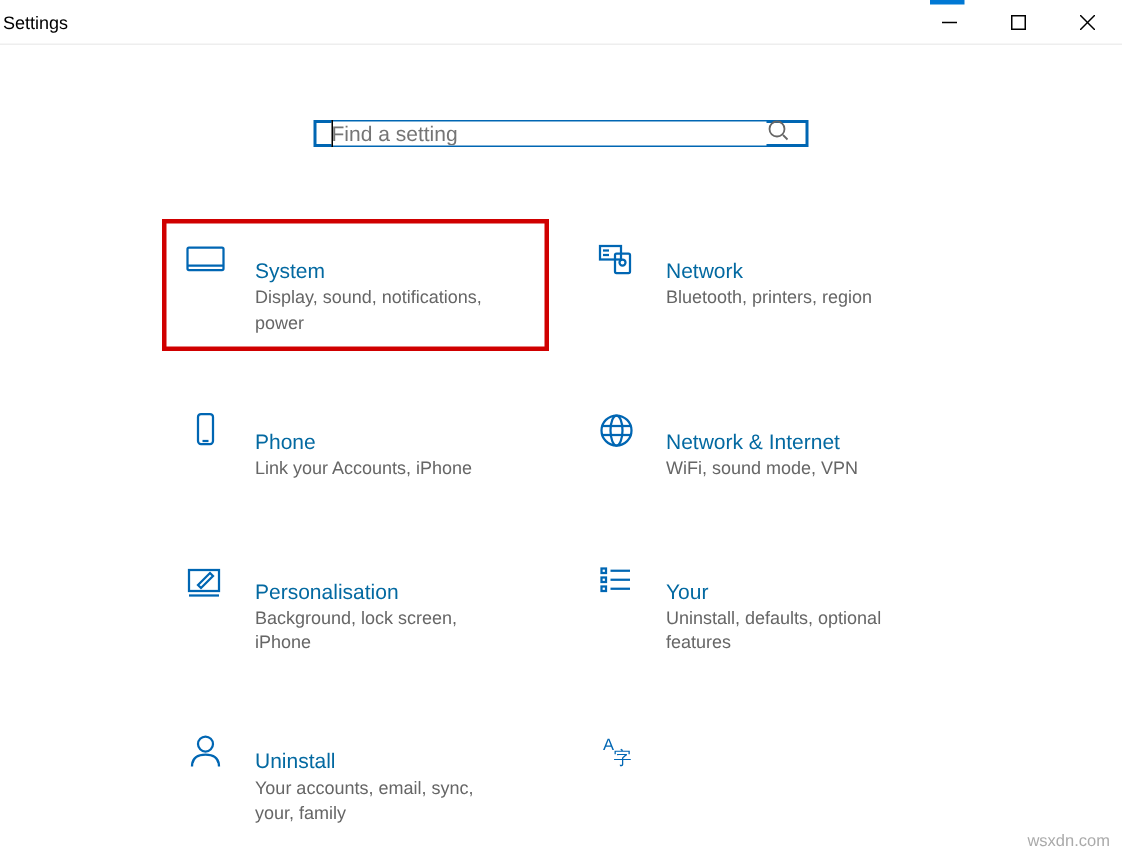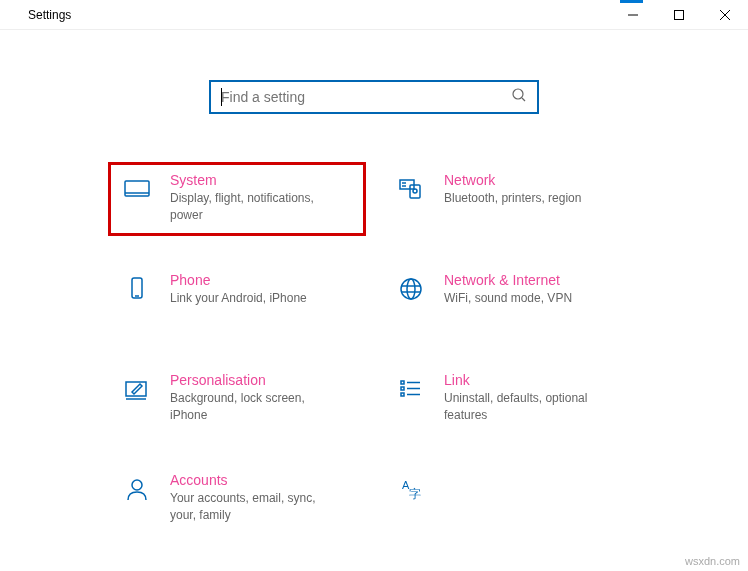--- a/index.html
+++ b/index.html
@@ -16,7 +16,7 @@
       display: flex;
       align-items: center;
       justify-content: space-between;
-      padding-left: 28px;
+      padding-left: 2px;
       font-size: 12px;
       color: #000;
       border-bottom: 1px solid #eee;

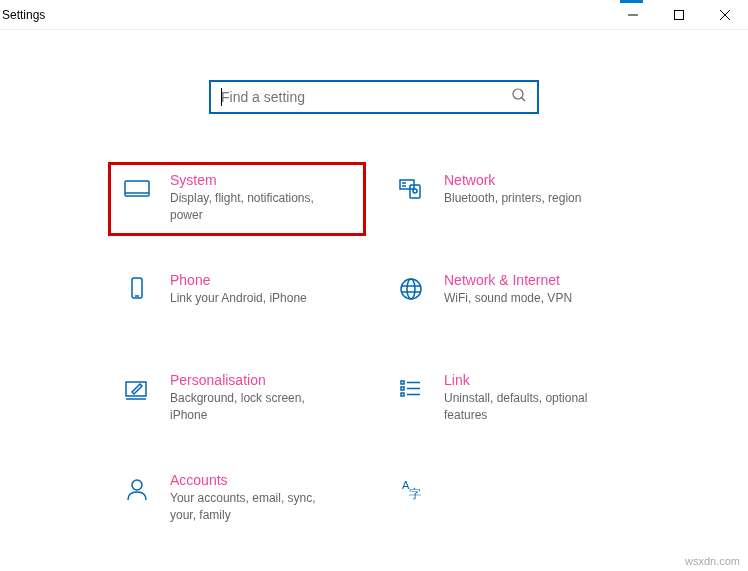--- a/index.html
+++ b/index.html
@@ -49,7 +49,7 @@
     }
     .search {
       width: 330px;
-      height: 34px;
+      height: 18px;
       border: 2px solid #0066b3;
       display: flex;
       align-items: center;

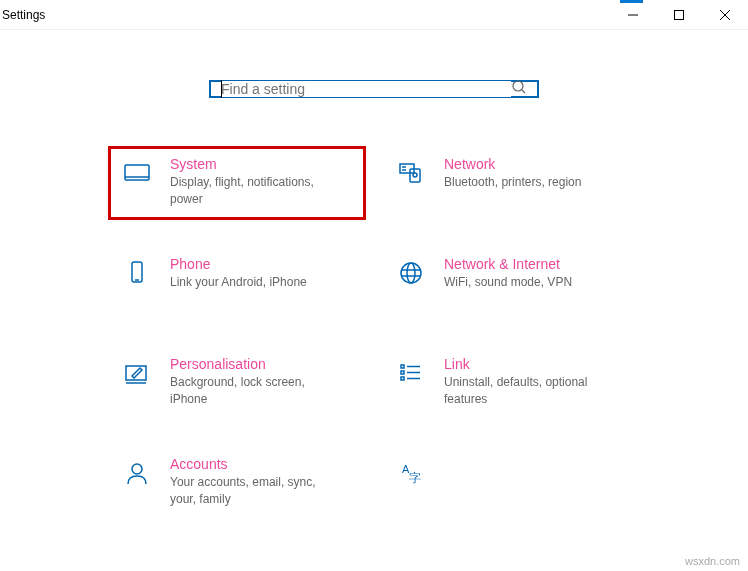--- a/index.html
+++ b/index.html
@@ -105,8 +105,9 @@
     .tile .icon svg { stroke: #0066b3; fill: none; stroke-width: 1.5; }
     .tile .txt .title {
       font-size: 14px;
-      color: #ec4899;
+      color: #0369a1;
       margin-bottom: 2px;
+      margin-top: 16px;
     }
     .tile .txt .desc {
       font-size: 12px;

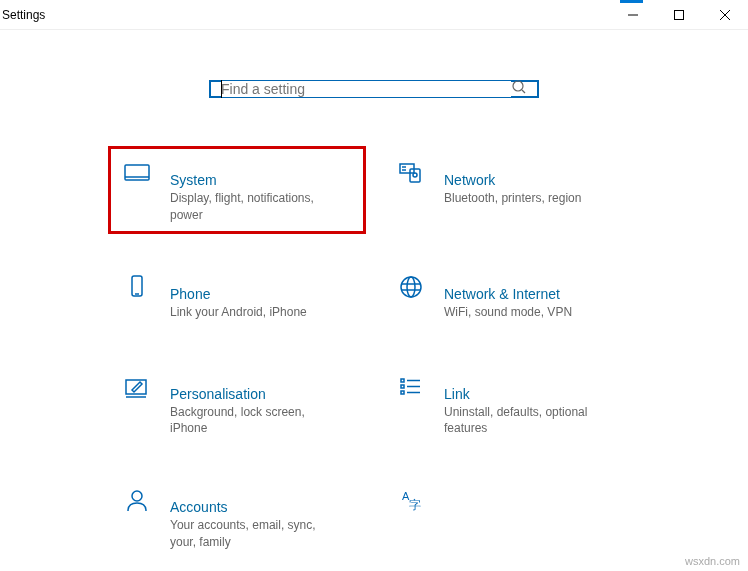--- a/index.html
+++ b/index.html
@@ -174,7 +174,7 @@
     </span>
     <div class="txt">
       <div class="title">System</div>
-      <div class="desc">Display, flight, notifications, power</div>
+      <div class="desc">Display, sound, notifications, power</div>
     </div>
   </div>
 

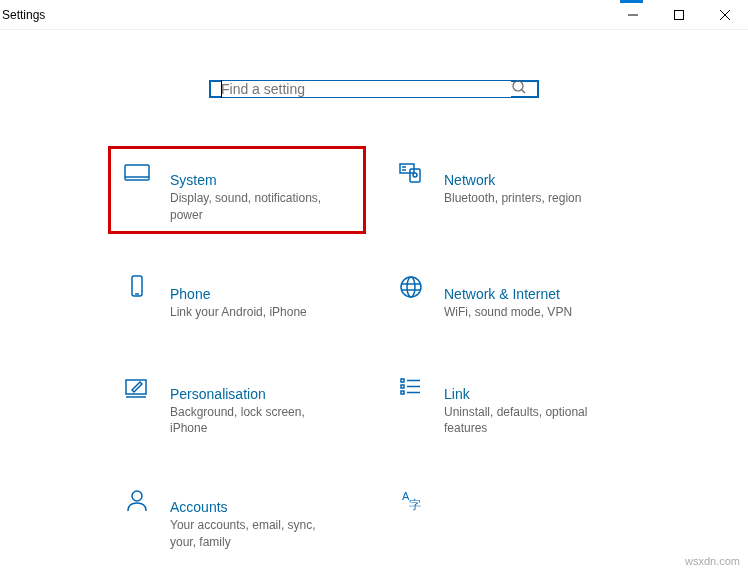--- a/index.html
+++ b/index.html
@@ -203,7 +203,7 @@
     </span>
     <div class="txt">
       <div class="title">Phone</div>
-      <div class="desc">Link your Android, iPhone</div>
+      <div class="desc">Link your Accounts, iPhone</div>
     </div>
   </div>
 

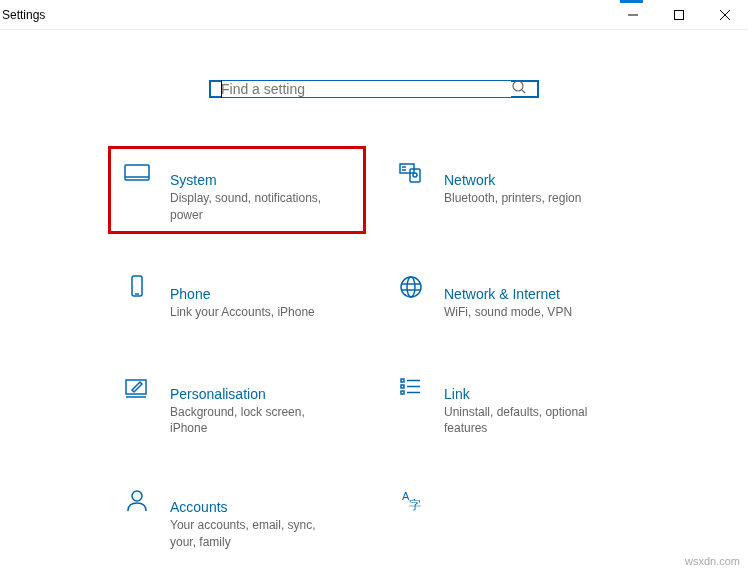--- a/index.html
+++ b/index.html
@@ -248,7 +248,7 @@
         </svg>
     </span>
     <div class="txt">
-      <div class="title">Link</div>
+      <div class="title">Your</div>
       <div class="desc">Uninstall, defaults, optional features</div>
     </div>
   </div>

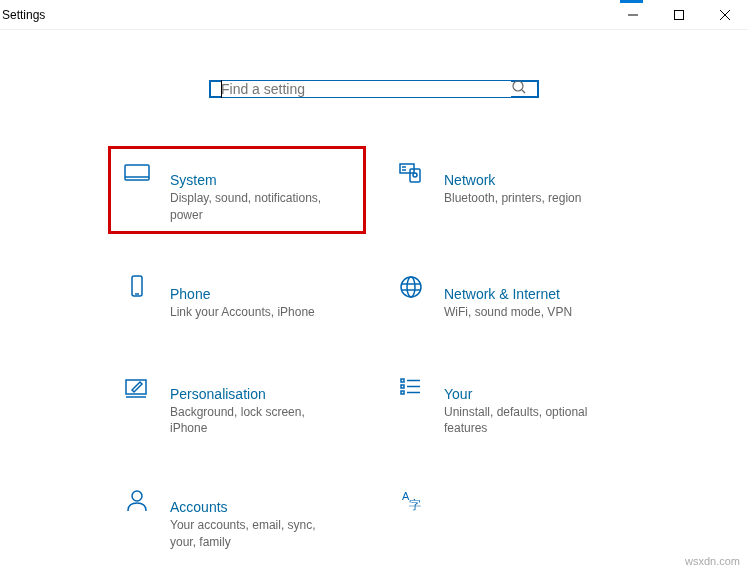--- a/index.html
+++ b/index.html
@@ -261,7 +261,7 @@
         </svg>
     </span>
     <div class="txt">
-      <div class="title">Accounts</div>
+      <div class="title">Uninstall</div>
       <div class="desc">Your accounts, email, sync, your, family</div>
     </div>
   </div>

